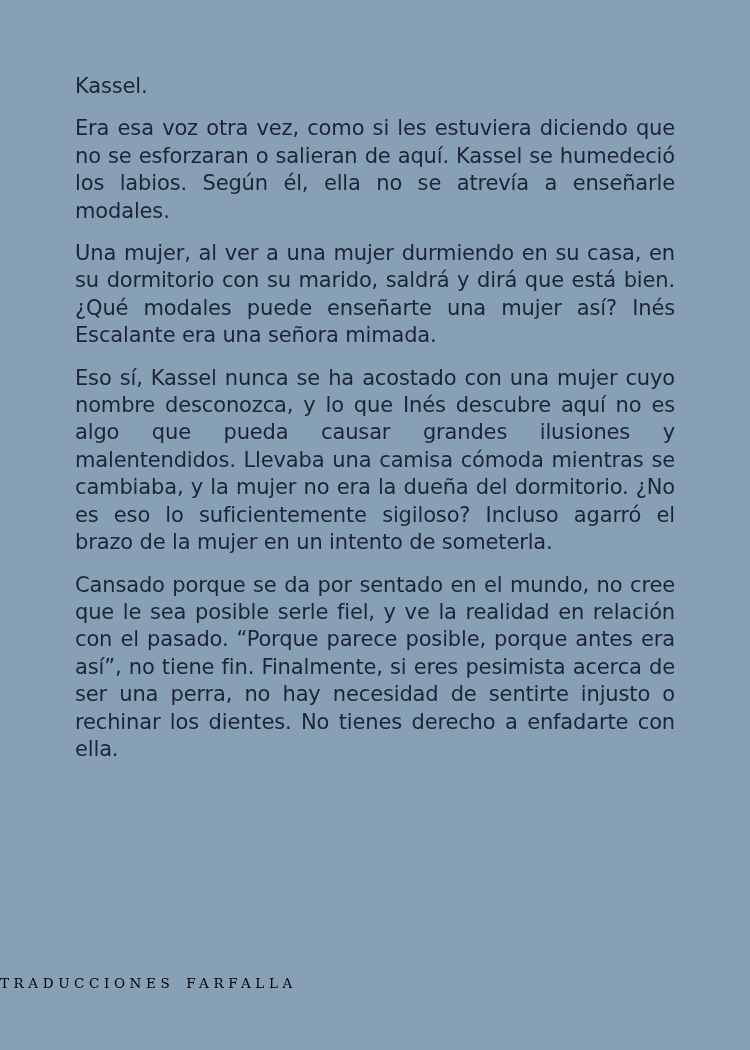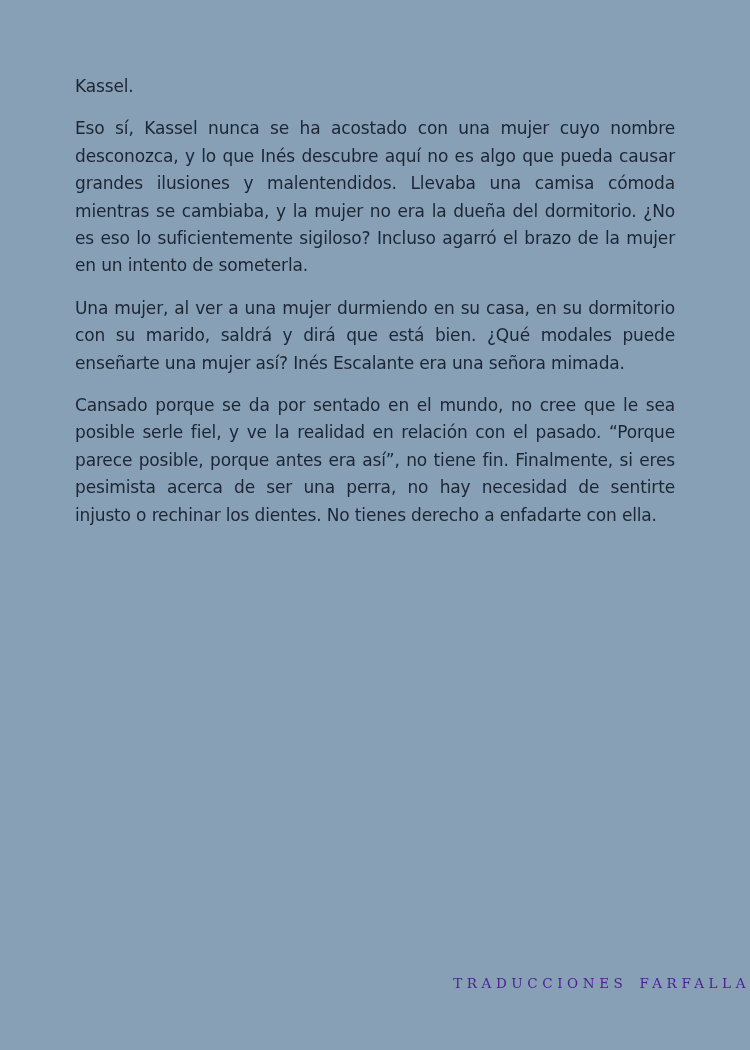--- a/index.html
+++ b/index.html
@@ -21,7 +21,7 @@
   }
   .para {
     font-family: "DejaVu Sans", sans-serif;
-    font-size: 17px;
+    font-size: 21px;
     line-height: 27.4px;
     color: #1c2533;
     text-align: justify;

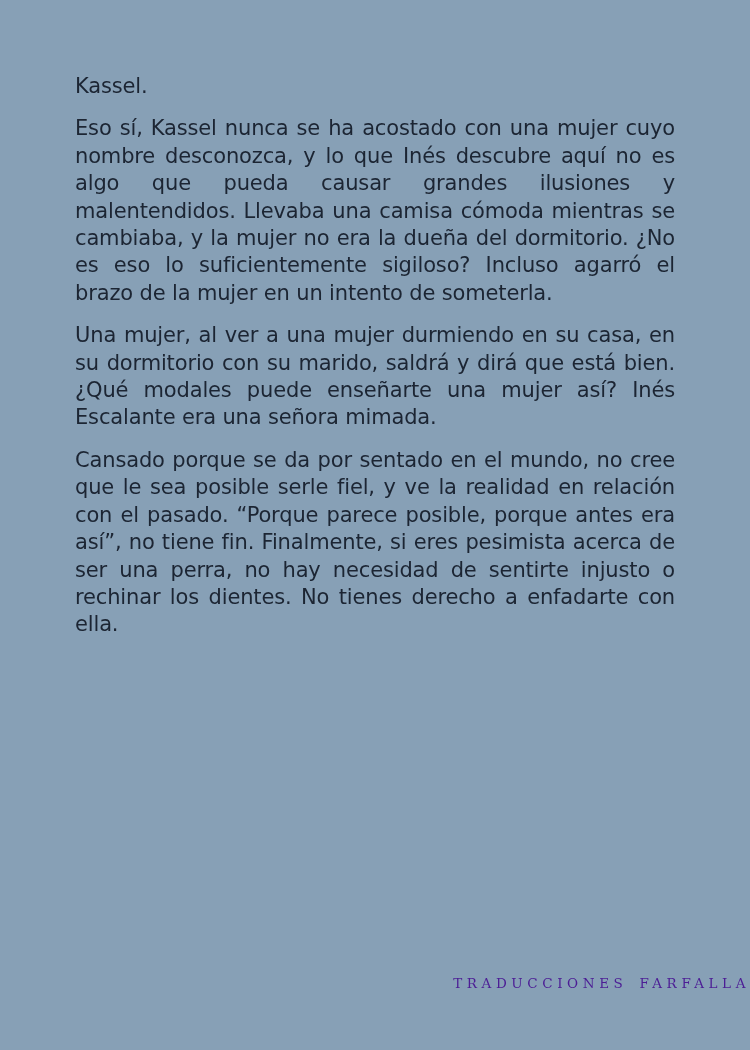--- a/index.html
+++ b/index.html
@@ -48,6 +48,7 @@
 
 <div class="page">
   <p class="para">Kassel.</p>
+  <p class="para">Era esa voz otra vez, como si les estuviera diciendo que no se esforzaran o salieran de aquí. Kassel se humedeció los labios. Según él, ella no se atrevía a enseñarle modales.</p>
   <p class="para">Eso sí, Kassel nunca se ha acostado con una mujer cuyo nombre desconozca, y lo que Inés descubre aquí no es algo que pueda causar grandes ilusiones y malentendidos. Llevaba una camisa cómoda mientras se cambiaba, y la mujer no era la dueña del dormitorio. ¿No es eso lo suficientemente sigiloso? Incluso agarró el brazo de la mujer en un intento de someterla.</p>
   <p class="para">Una mujer, al ver a una mujer durmiendo en su casa, en su dormitorio con su marido, saldrá y dirá que está bien. ¿Qué modales puede enseñarte una mujer así? Inés Escalante era una señora mimada.</p>
   <p class="para">Cansado porque se da por sentado en el mundo, no cree que le sea posible serle fiel, y ve la realidad en relación con el pasado. “Porque parece posible, porque antes era así”, no tiene fin. Finalmente, si eres pesimista acerca de ser una perra, no hay necesidad de sentirte injusto o rechinar los dientes. No tienes derecho a enfadarte con ella.</p>

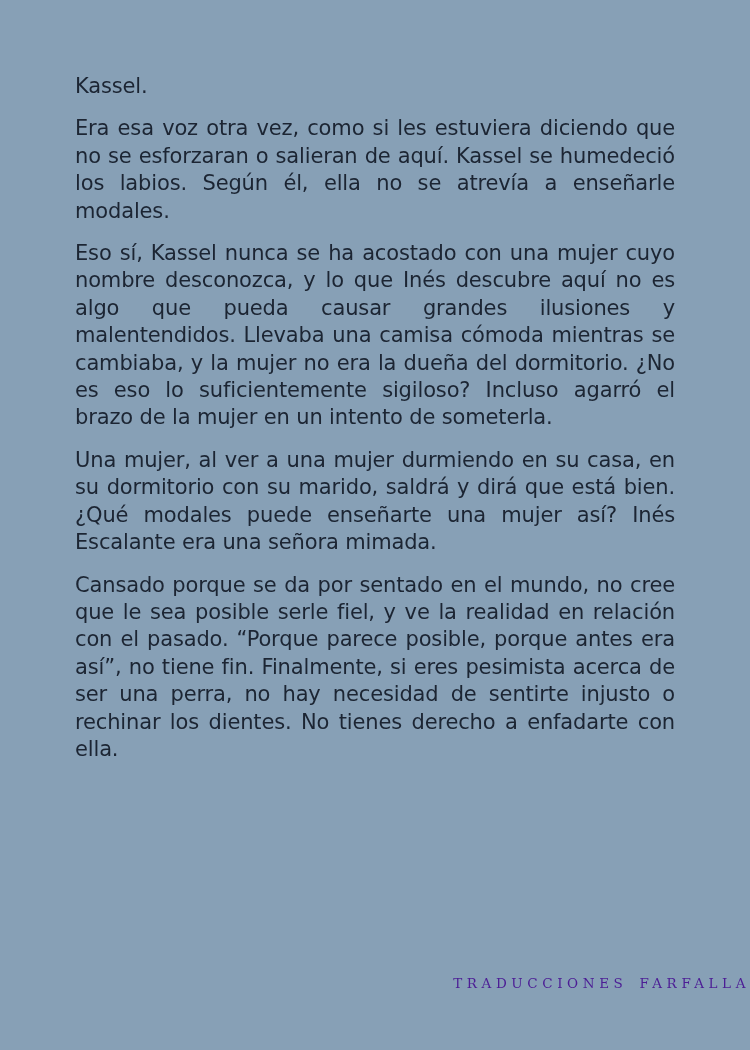--- a/index.html
+++ b/index.html
@@ -49,8 +49,8 @@
 <div class="page">
   <p class="para">Kassel.</p>
   <p class="para">Era esa voz otra vez, como si les estuviera diciendo que no se esforzaran o salieran de aquí. Kassel se humedeció los labios. Según él, ella no se atrevía a enseñarle modales.</p>
+  <p class="para">Una mujer, al ver a una mujer durmiendo en su casa, en su dormitorio con su marido, saldrá y dirá que está bien. ¿Qué modales puede enseñarte una mujer así? Inés Escalante era una señora mimada.</p>
   <p class="para">Eso sí, Kassel nunca se ha acostado con una mujer cuyo nombre desconozca, y lo que Inés descubre aquí no es algo que pueda causar grandes ilusiones y malentendidos. Llevaba una camisa cómoda mientras se cambiaba, y la mujer no era la dueña del dormitorio. ¿No es eso lo suficientemente sigiloso? Incluso agarró el brazo de la mujer en un intento de someterla.</p>
-  <p class="para">Una mujer, al ver a una mujer durmiendo en su casa, en su dormitorio con su marido, saldrá y dirá que está bien. ¿Qué modales puede enseñarte una mujer así? Inés Escalante era una señora mimada.</p>
   <p class="para">Cansado porque se da por sentado en el mundo, no cree que le sea posible serle fiel, y ve la realidad en relación con el pasado. “Porque parece posible, porque antes era así”, no tiene fin. Finalmente, si eres pesimista acerca de ser una perra, no hay necesidad de sentirte injusto o rechinar los dientes. No tienes derecho a enfadarte con ella.</p>
 </div>
 

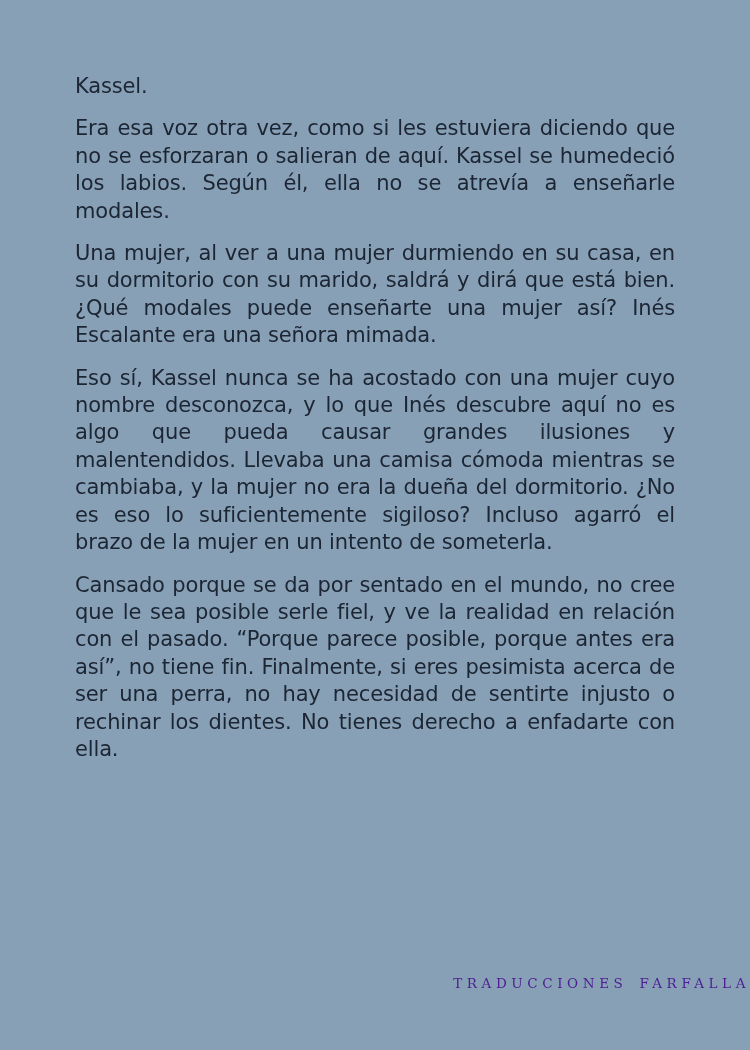--- a/index.html
+++ b/index.html
@@ -34,11 +34,11 @@
     left: 0;
     right: 0;
     top: 975px;
-    text-align: right;
+    text-align: left;
     font-family: "DejaVu Serif", serif;
     font-size: 13.5px;
     letter-spacing: 4.6px;
-    color: #4c1d95;
+    color: #000000;
   }
   .footer span { display: inline-block; }
   .footer .gap { width: 12px; }

